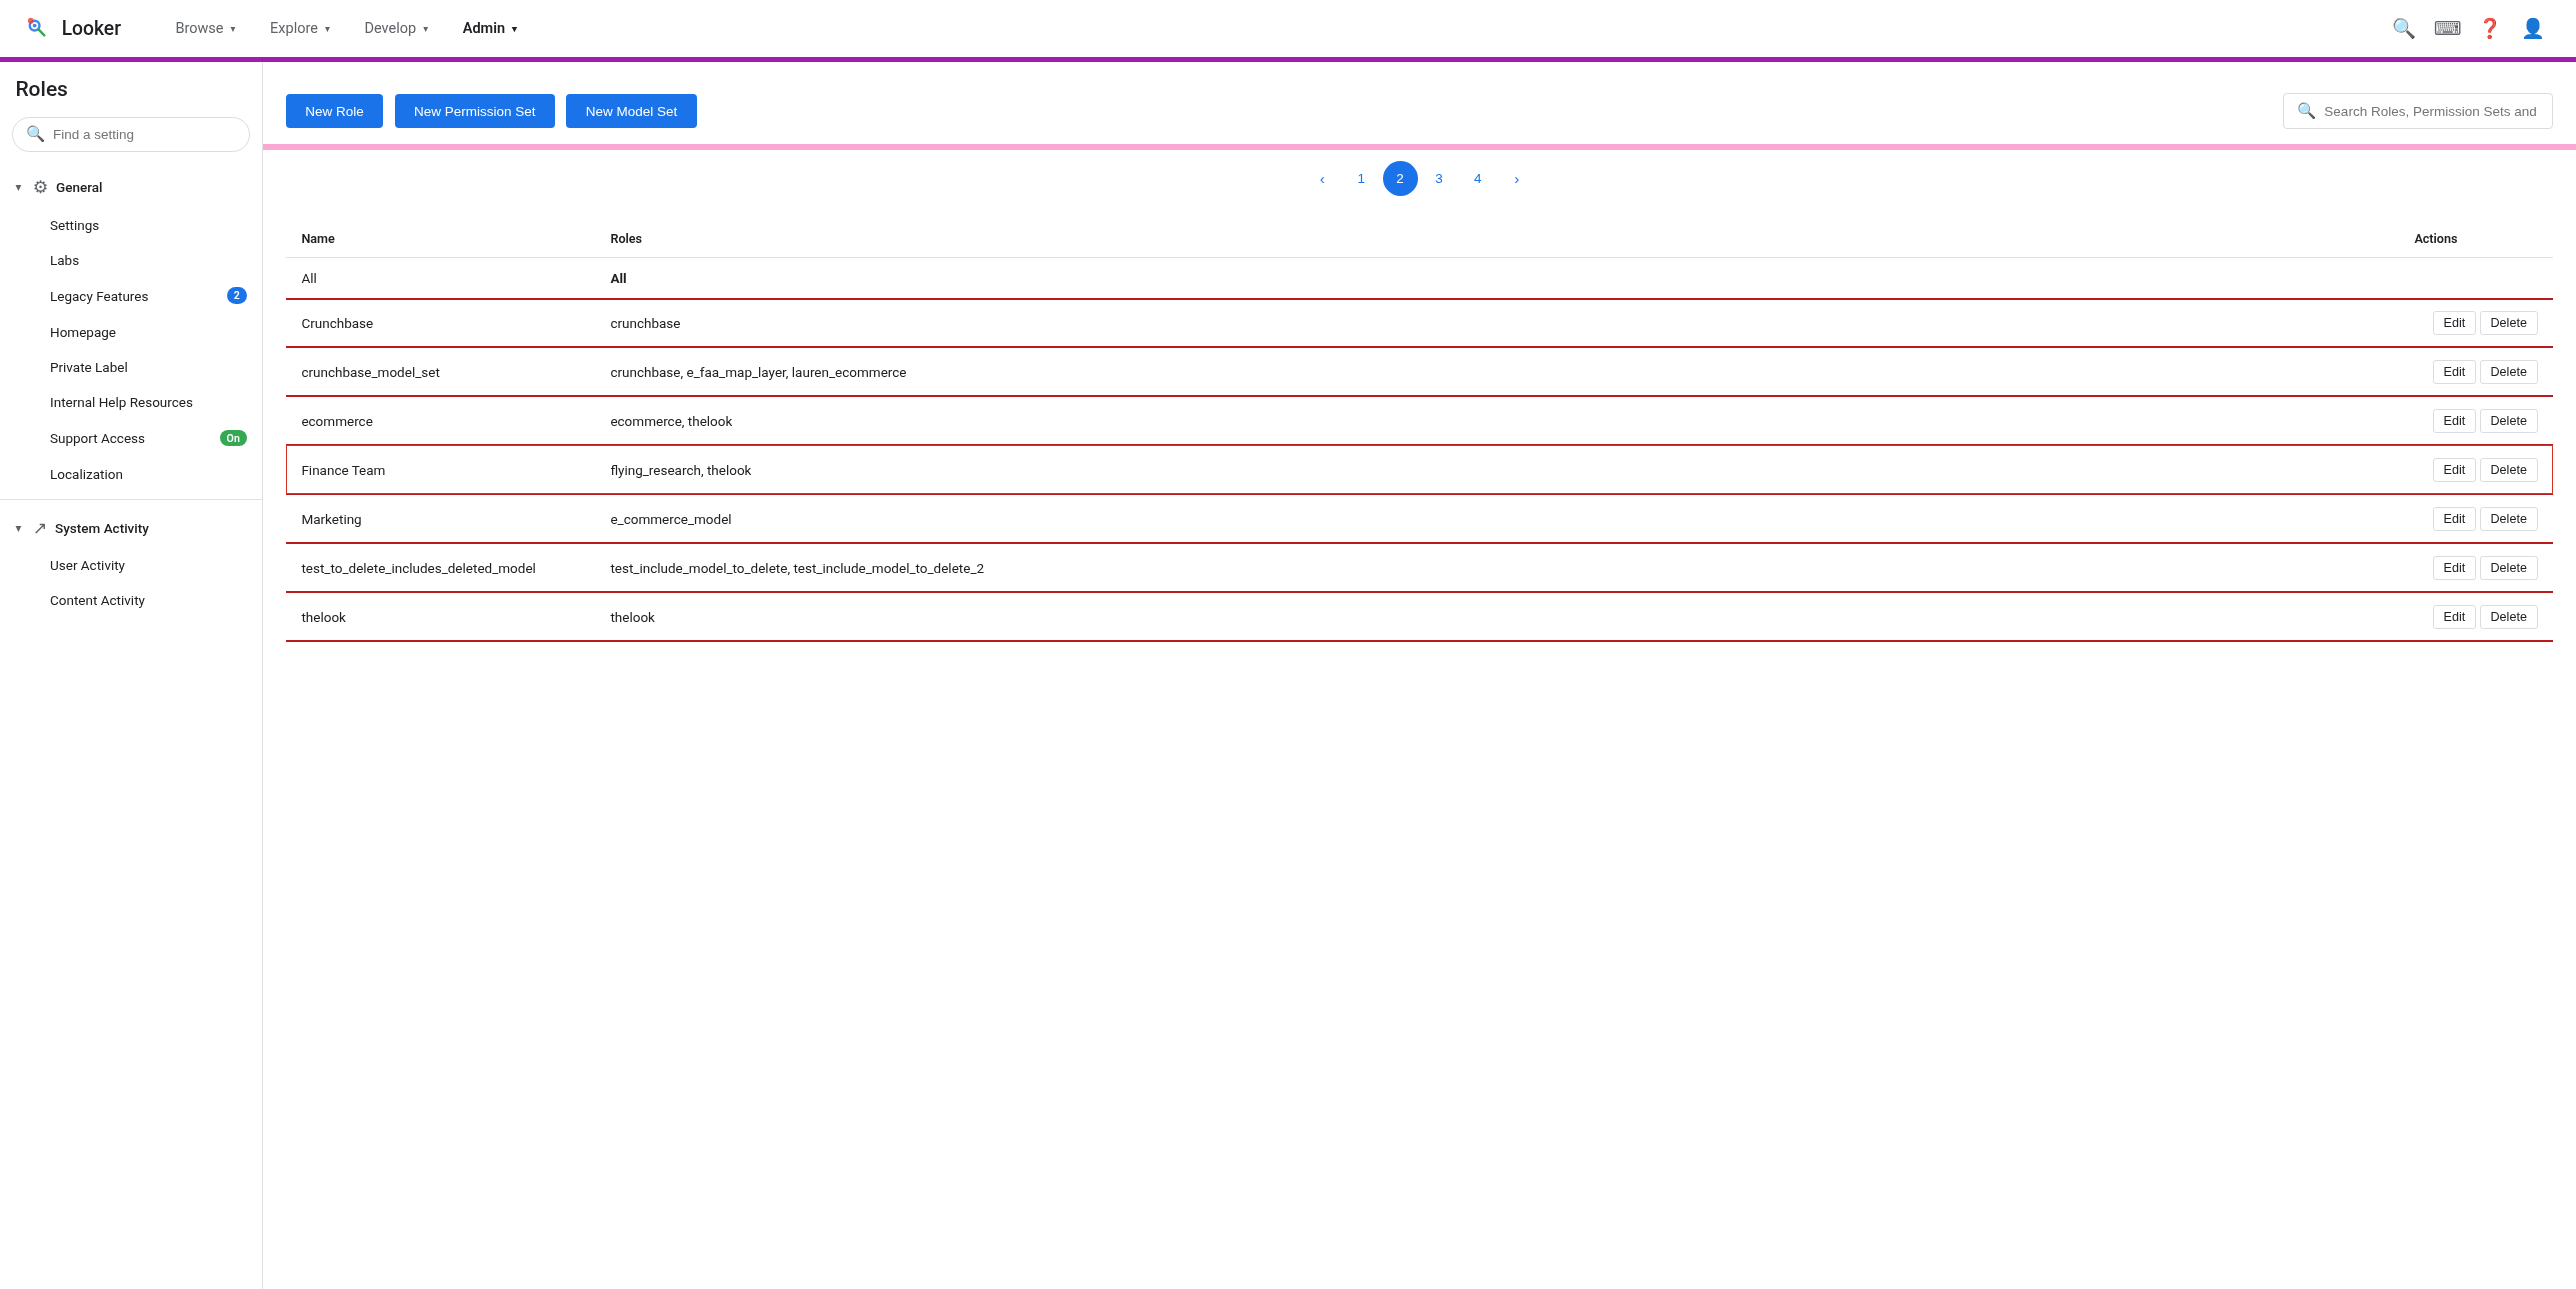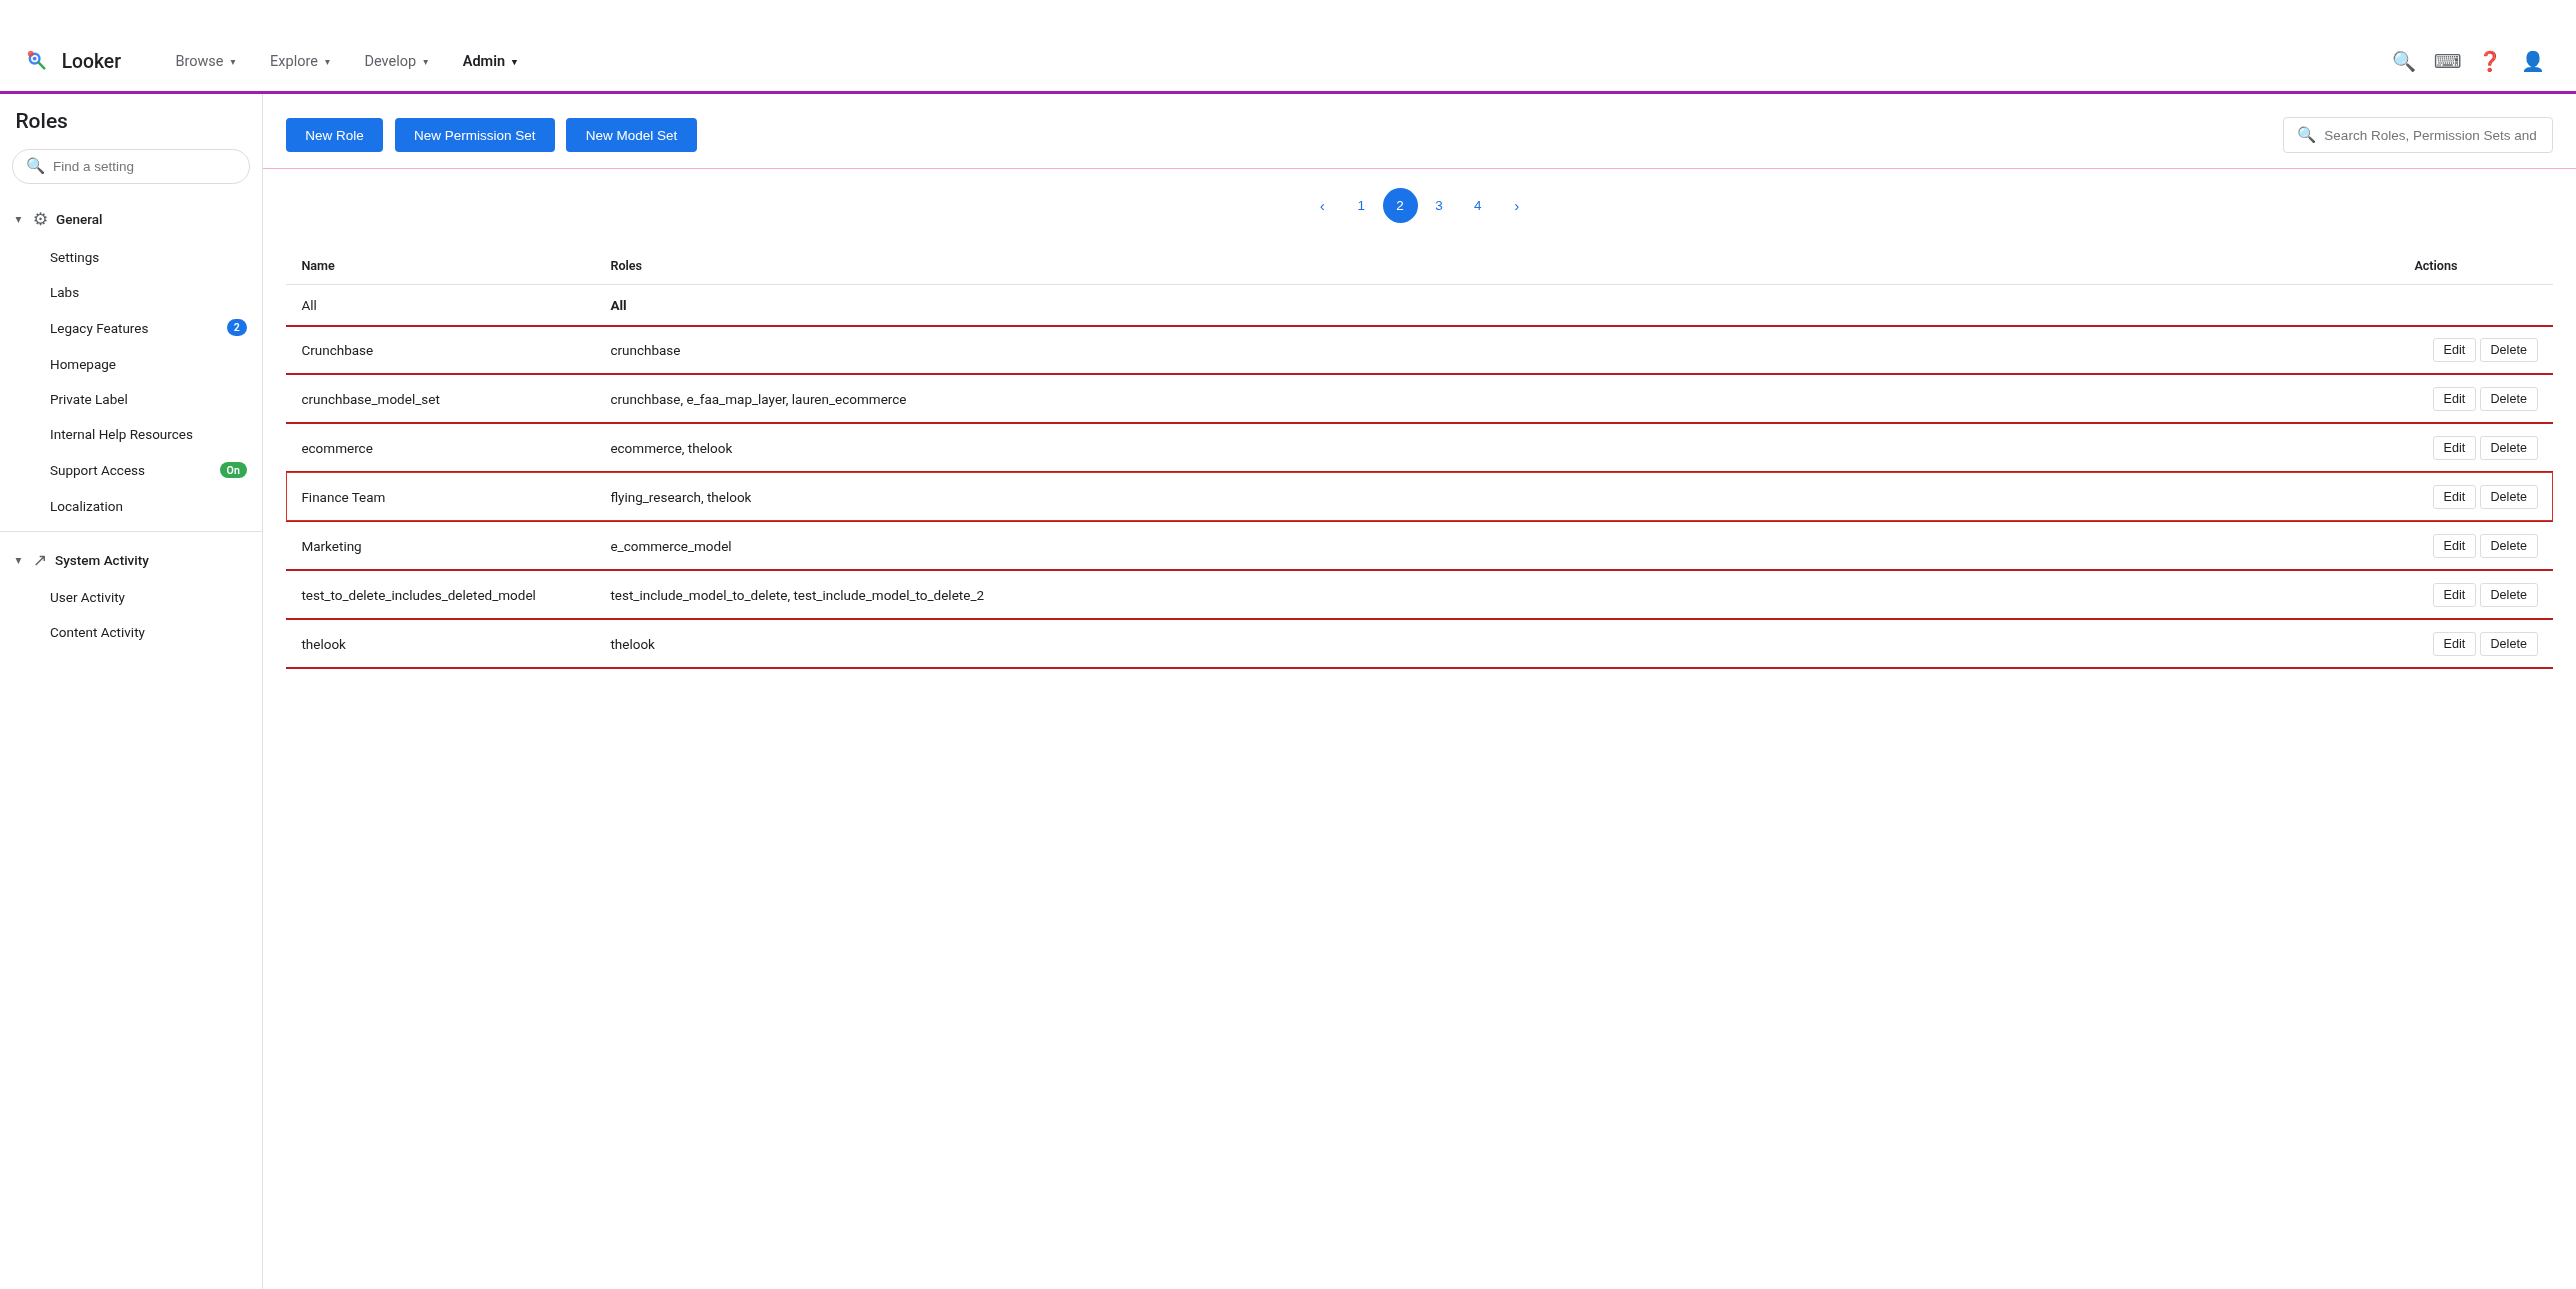--- a/index.html
+++ b/index.html
@@ -10,10 +10,9 @@
       display: flex;
       align-items: center;
       height: 62px;
-      border-bottom: 3px solid #a21caf;
+      border-bottom: 5px solid #a21caf;
       padding: 0 23px;
       background: #fff;
-      margin-top: 32px;
     }
     .logo-area {
       display: flex;

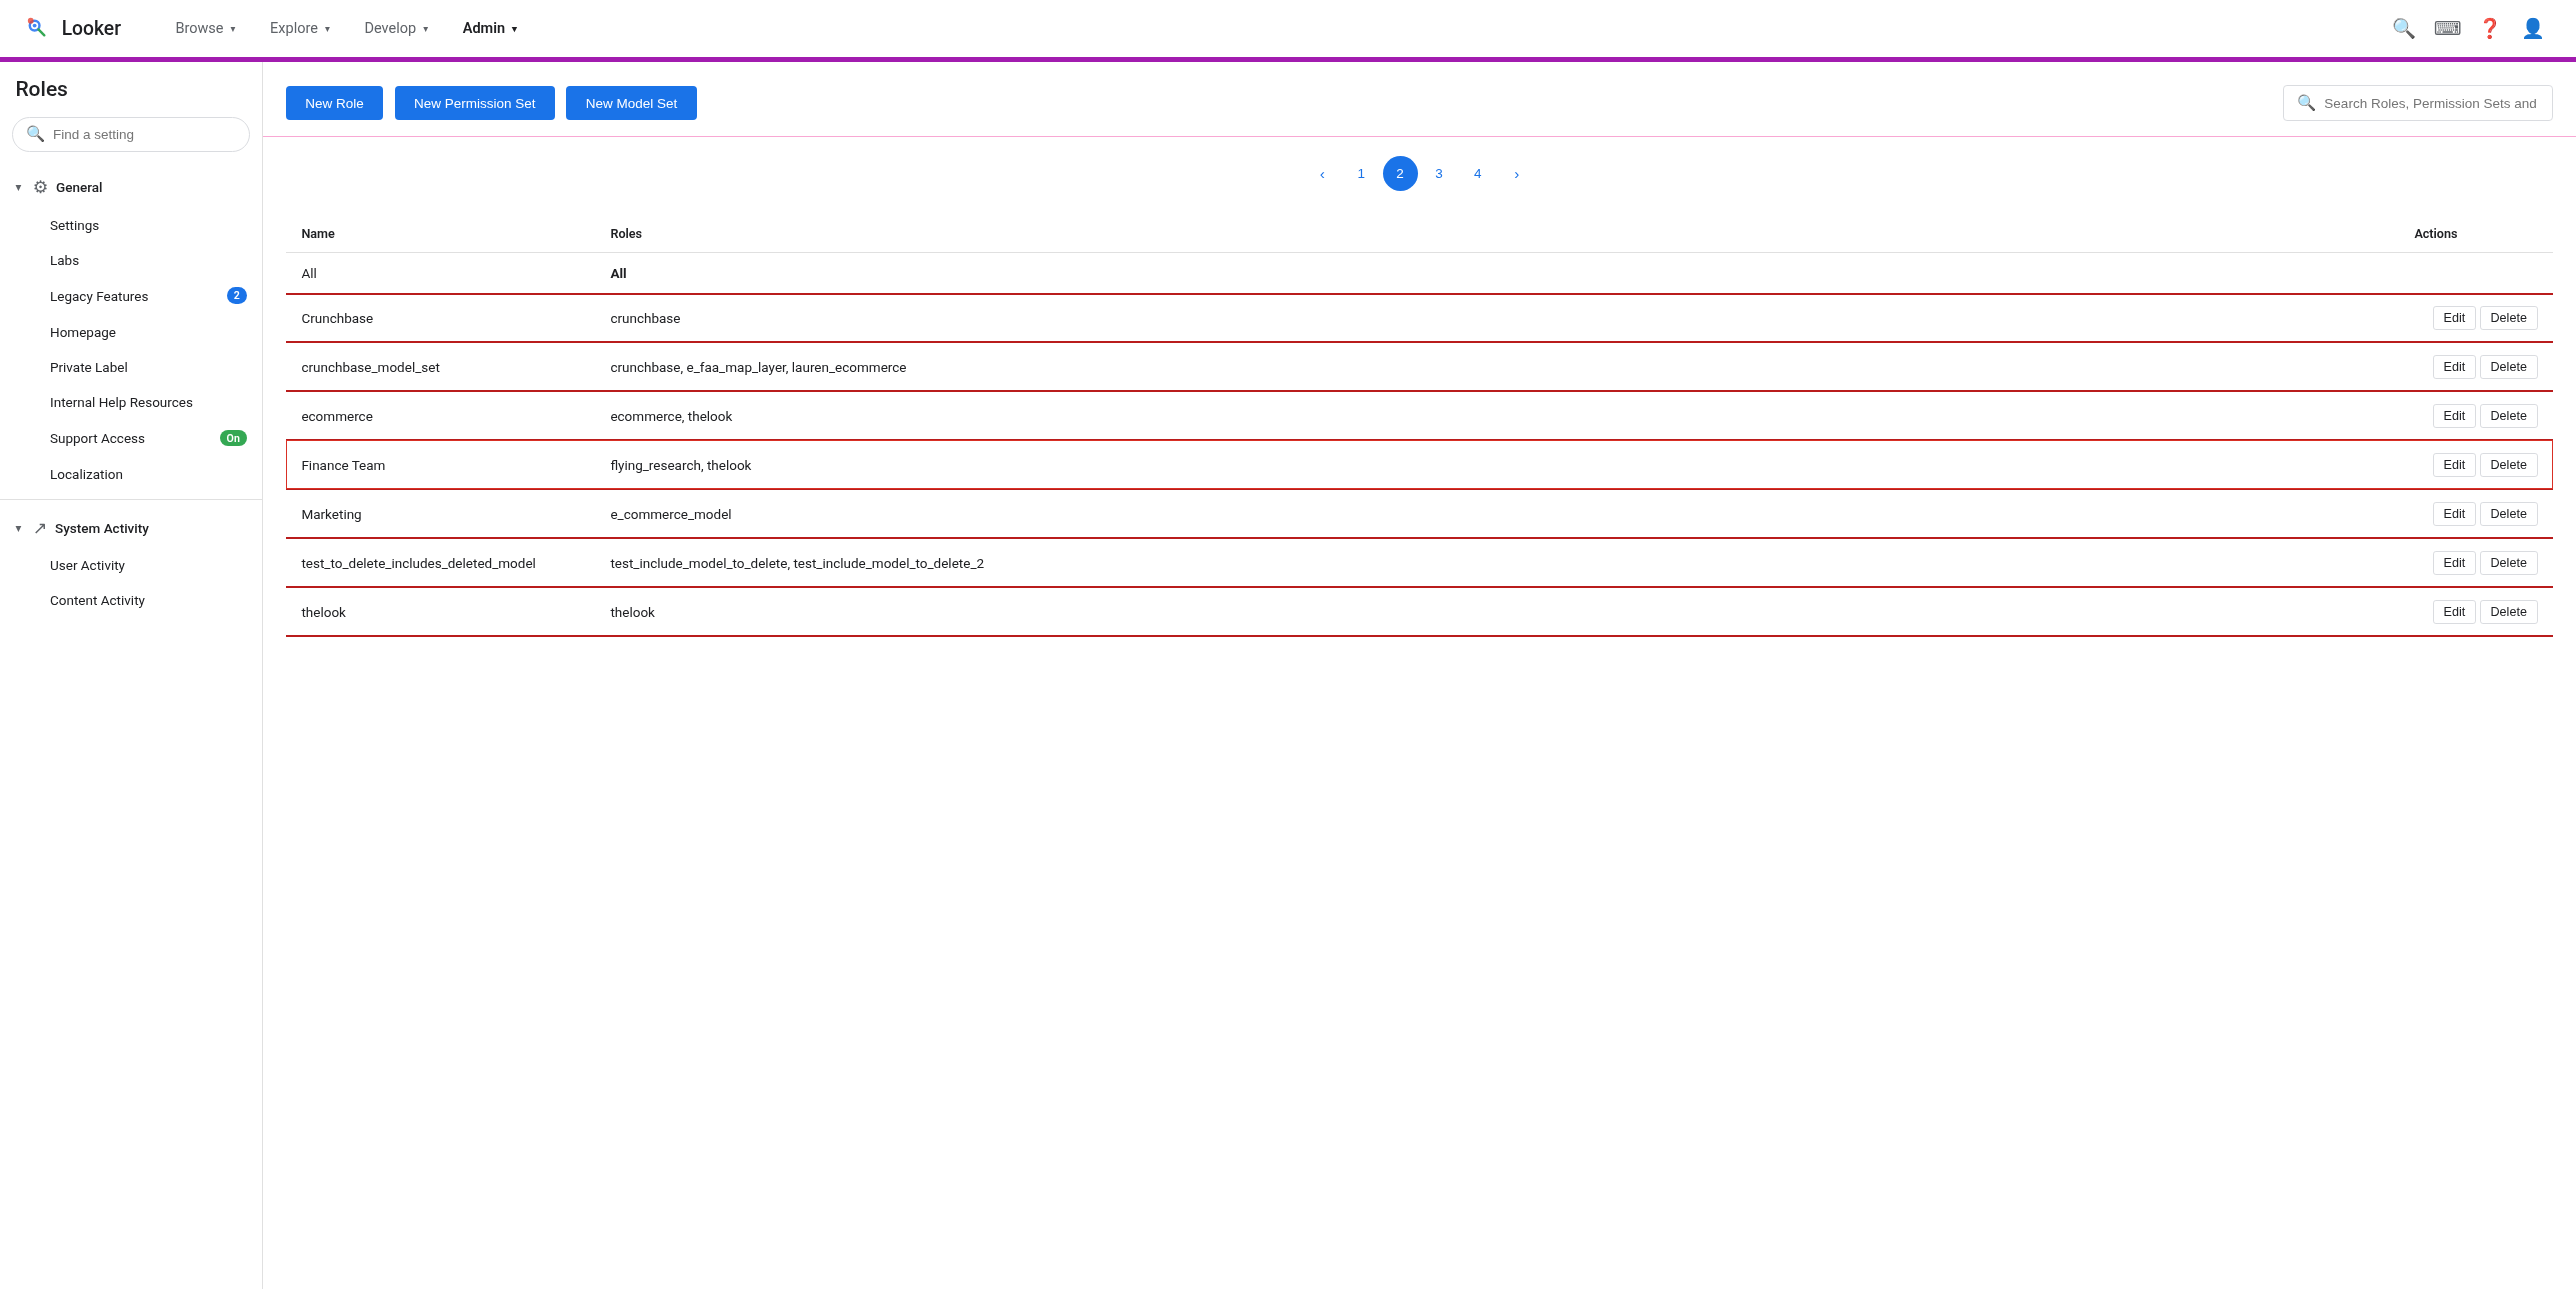--- a/index.html
+++ b/index.html
@@ -160,9 +160,9 @@
       align-items: center;
       justify-content: space-between;
       padding: 15.4px 23px;
-      border-bottom: 1px solid #f9a8d4;
+      border-bottom: 6px solid #f9a8d4;
       position: sticky;
-      top: 8px;
+      top: 16px;
       background: #fff;
       z-index: 10;
     }

